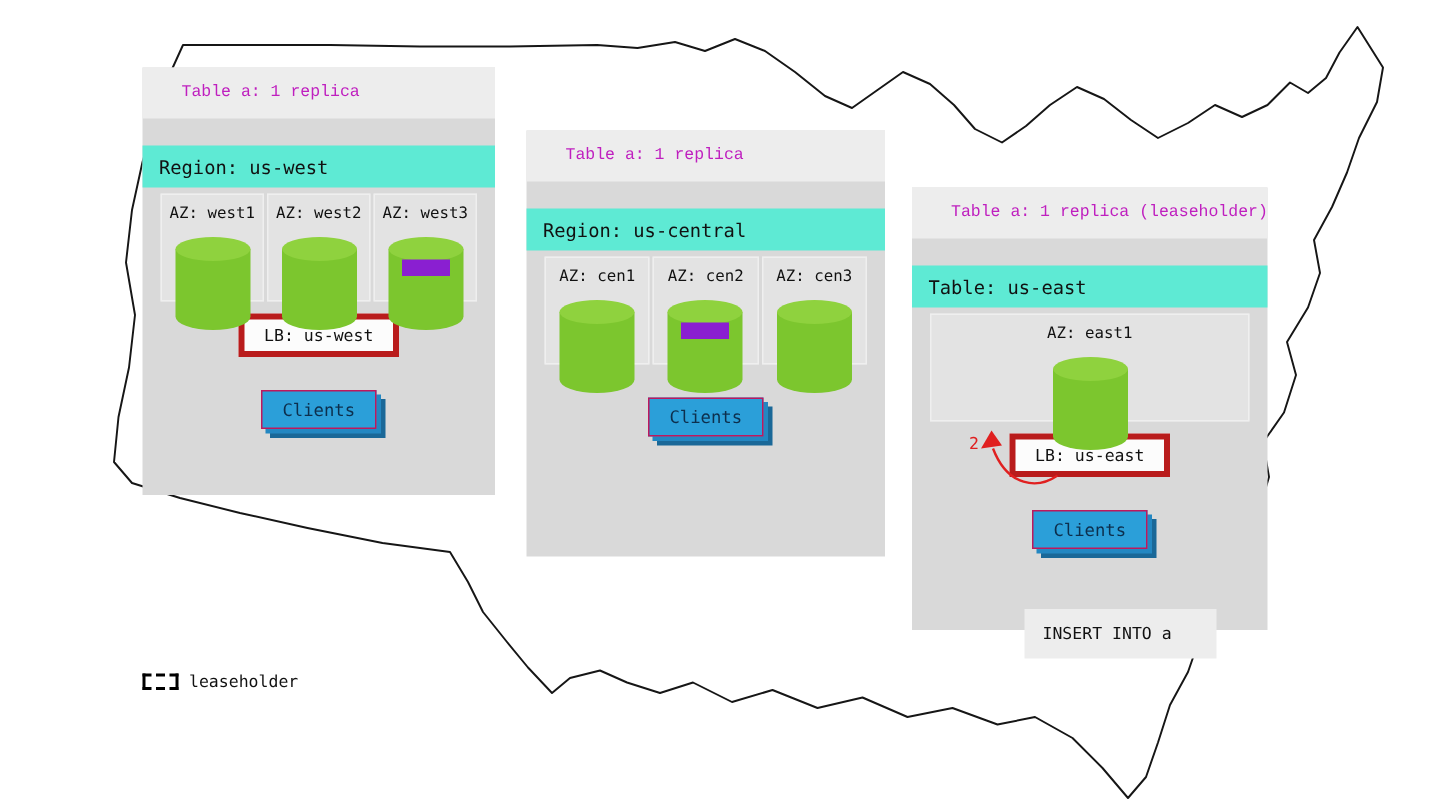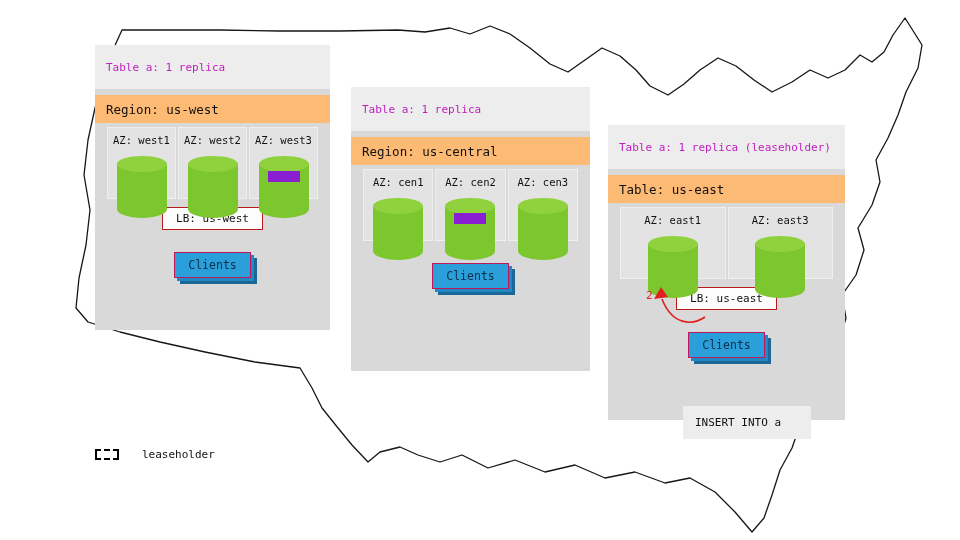--- a/index.html
+++ b/index.html
@@ -13,8 +13,8 @@
 
   .panel { position: absolute; z-index: 1; background: #d9d9d9; }
   .panel-header {
-    height: 44px; background: #ededed; display: flex; align-items: center;
-    padding: 0 11px; font-size: 11px; color: #bf1fbf; white-space: nowrap;
+    height: 34px; background: #ededed; display: flex; align-items: center;
+    padding: 0 26px; font-size: 11px; color: #bf1fbf; white-space: nowrap; font-family: Liberation Mono, monospace;
   }
   .region-bar {
     height: 28px; background: #fdba74; display: flex; align-items: center;

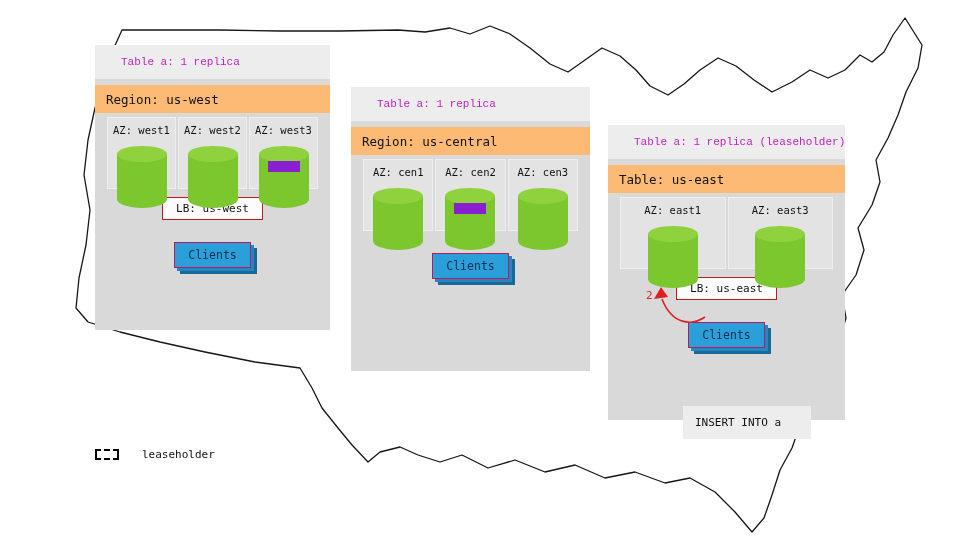--- a/index.html
+++ b/index.html
@@ -17,8 +17,8 @@
     padding: 0 26px; font-size: 11px; color: #bf1fbf; white-space: nowrap; font-family: Liberation Mono, monospace;
   }
   .region-bar {
-    height: 28px; background: #fdba74; display: flex; align-items: center;
-    padding: 0 11px; font-size: 12.5px; margin-top: 6px;
+    height: 28px; background: #5eead4; display: flex; align-items: center;
+    padding: 0 11px; font-size: 12.5px; margin-top: 18px;
   }
   .az-row { display: flex; gap: 2px; margin: 4px 12px 0; }
   .az-cell { flex: 1; height: 72px; background: #e3e3e3; border: 1px solid #efefef; padding-top: 6px; text-align: center; }

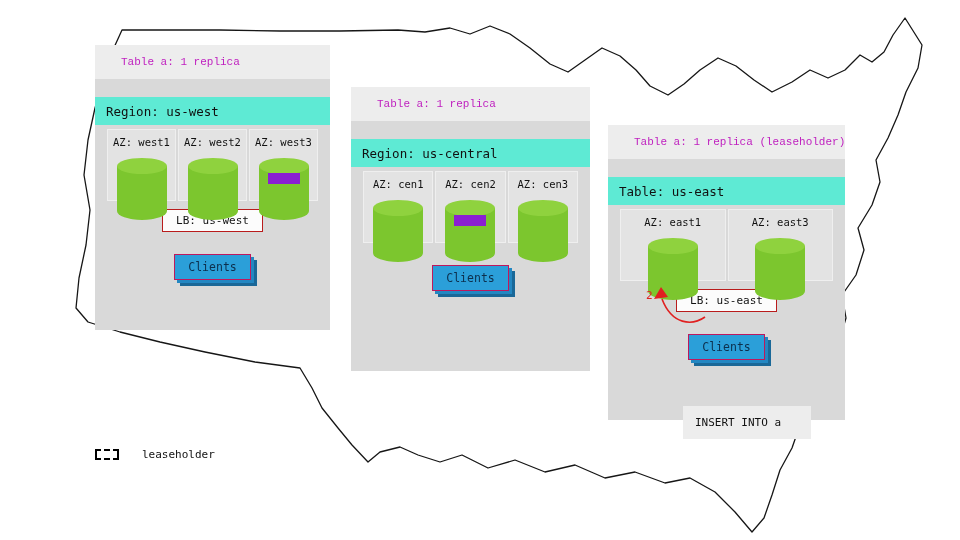--- a/index.html
+++ b/index.html
@@ -41,7 +41,7 @@
 
   .lb-box {
     width: max-content; margin: 8px auto 16px; background: #fcfcfc;
-    border: 1px solid #b91c1c; font-size: 11px; padding: 4px 13px; white-space: nowrap;
+    border: 4px solid #b91c1c; font-size: 11px; padding: 4px 13px; white-space: nowrap;
   }
   .clients-row { text-align: center; margin-top: 22px; }
   .clients-btn {

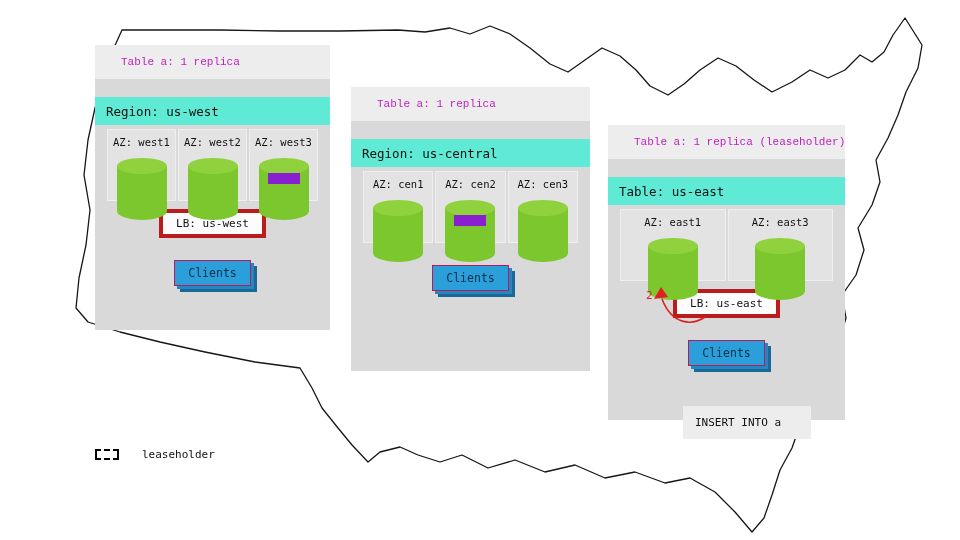--- a/index.html
+++ b/index.html
@@ -136,10 +136,6 @@
       <div class="az-label">AZ: east1</div>
       <div class="cyl"></div>
     </div>
-    <div class="az-cell">
-      <div class="az-label">AZ: east3</div>
-      <div class="cyl"></div>
-    </div>
   </div>
   <div class="lb-box">
     <span>LB: us-east</span>

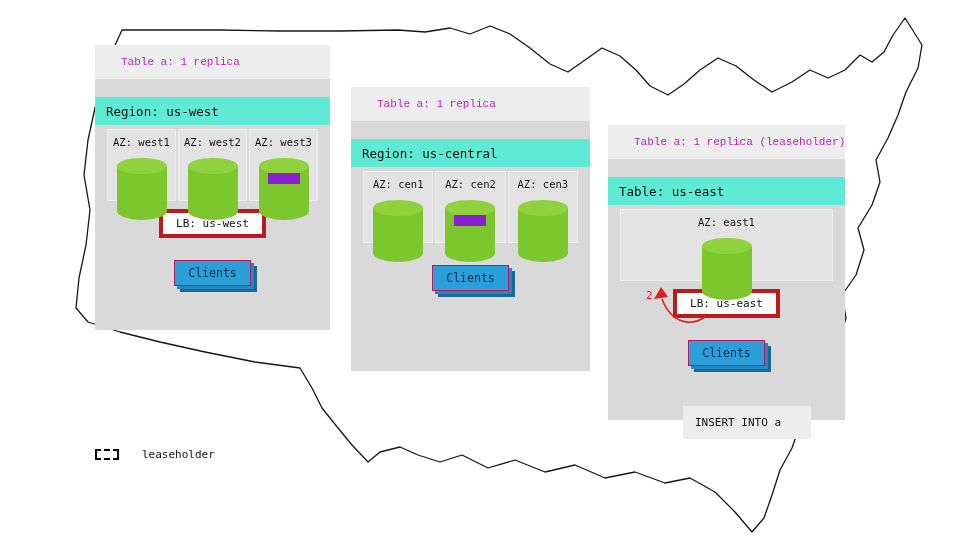--- a/index.html
+++ b/index.html
@@ -55,7 +55,7 @@
 
   .query-box { position: absolute; z-index: 3; background: #ededed; font-size: 11px; line-height: 1.55; padding: 8px 12px; width: 128px; }
 
-  .legend { position: absolute; z-index: 2; display: flex; align-items: center; gap: 23px; font-size: 11px; }
+  .legend { position: absolute; z-index: 2; display: flex; align-items: center; gap: 7px; font-size: 11px; }
   .legend-swatch { width: 24px; height: 11px; border: 2px dashed #000; background: #fff; }
 </style>
 </head>

